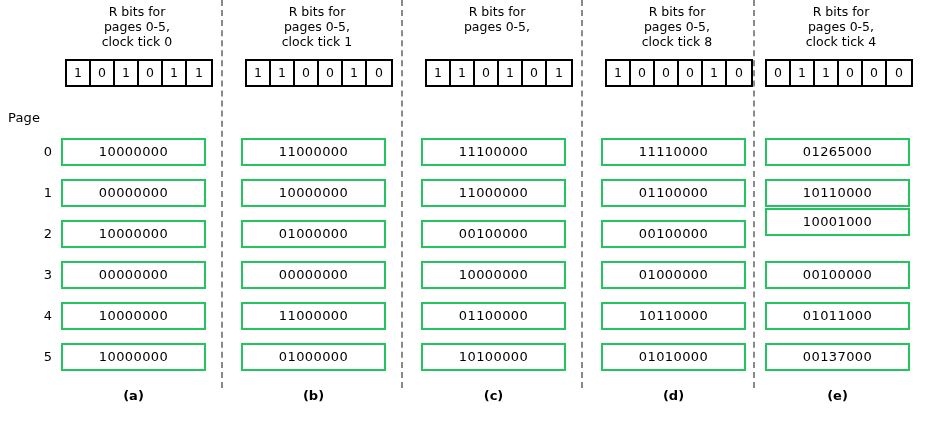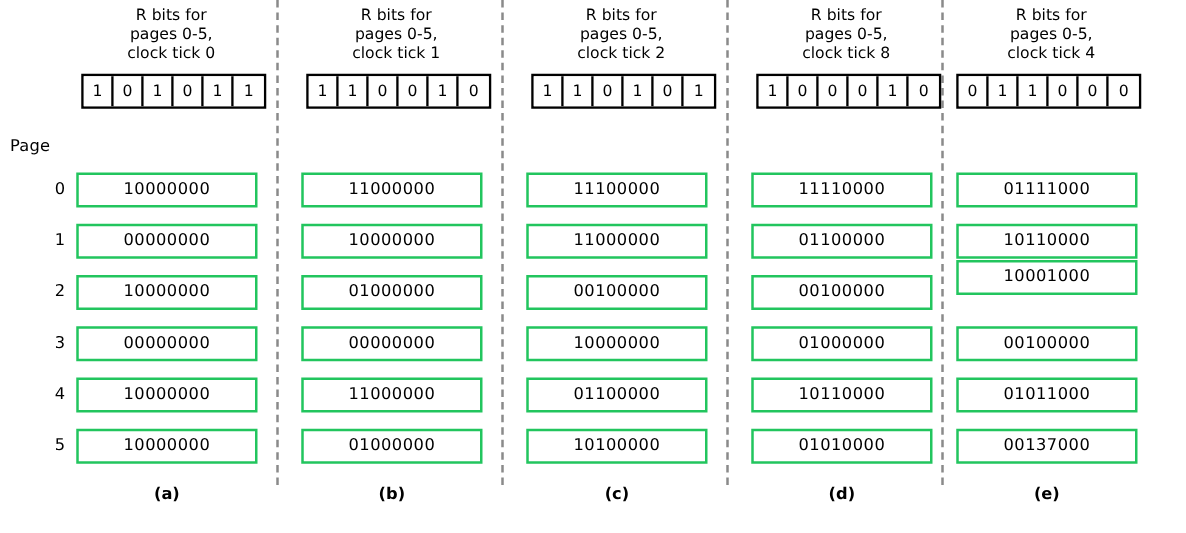--- a/index.html
+++ b/index.html
@@ -197,7 +197,6 @@
     <div class="col-header">
       <span class="hline">R bits for</span>
       <span class="hline">pages 0-5,</span>
-      <span class="hline">clock tick 2</span>
     </div>
     <div class="rbits">
       <div class="rbit-cell">1</div>

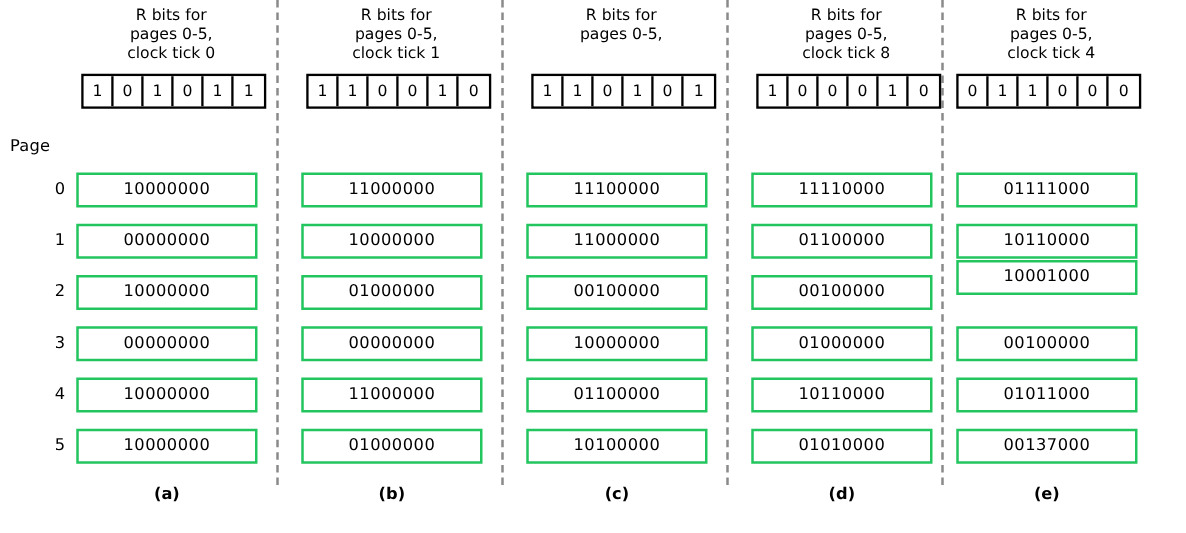--- a/index.html
+++ b/index.html
@@ -252,7 +252,7 @@
       <div class="rbit-cell">0</div>
       <div class="rbit-cell">0</div>
     </div>
-    <div class="counter-box" style="top:138px;">01111000</div>
+    <div class="counter-box" style="top:138px;">01265000</div>
     <div class="counter-box" style="top:179px;">10110000</div>
     <div class="counter-box" style="top:208px;">10001000</div>
     <div class="counter-box" style="top:261px;">00100000</div>

